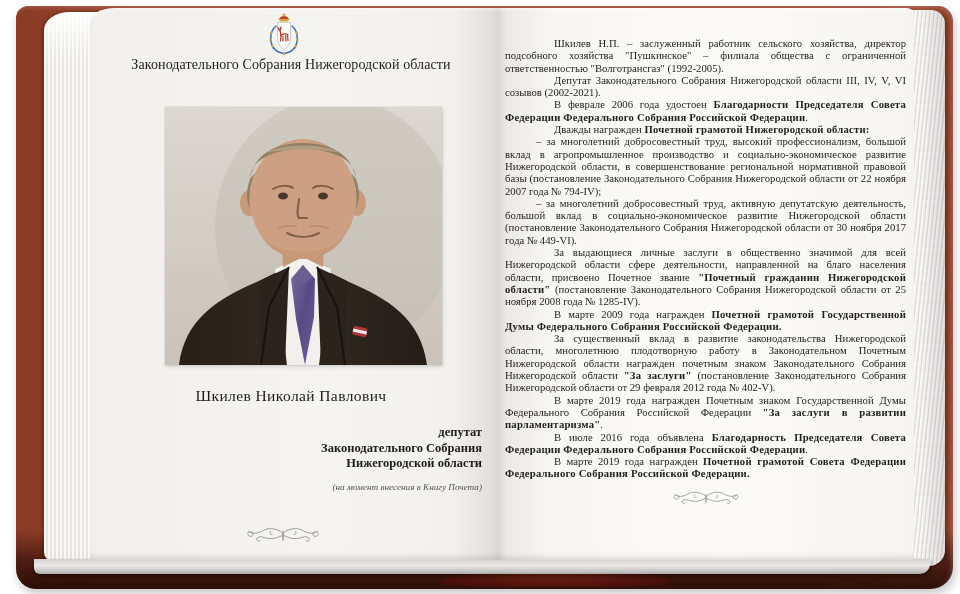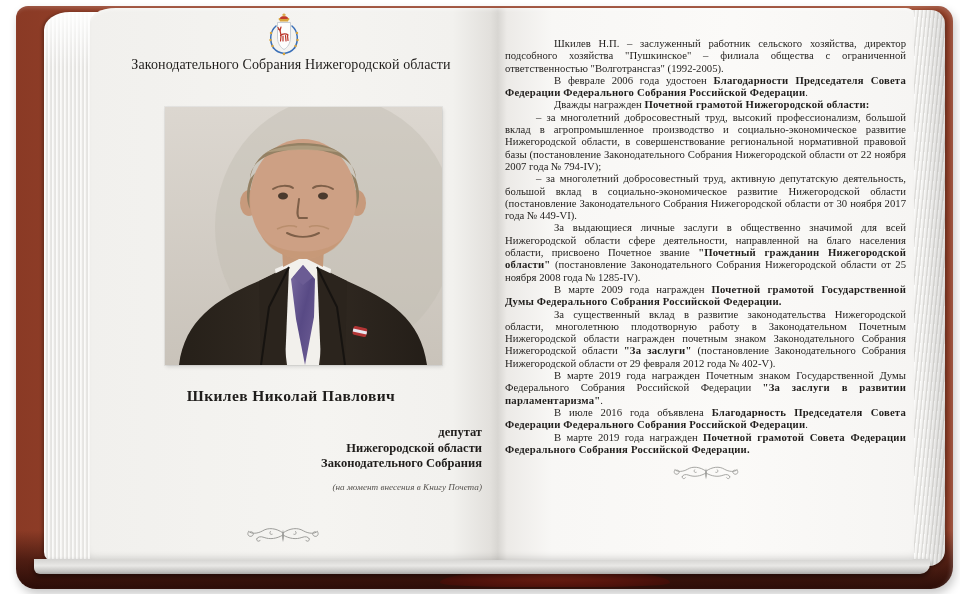--- a/index.html
+++ b/index.html
@@ -213,6 +213,7 @@
   <div class="rp-text">
 
     <p><span>Шкилев Н.П. – заслуженный работник сельского хозяйства, директор подсобного хозяйства "Пушкинское" – филиала общества с ограниченной ответственностью "Волготрансгаз" (1992-2005).</span></p>
+      <p><span>Депутат Законодательного Собрания Нижегородской области III, IV, V, VI созывов (2002-2021).</span></p>
       <p><span>В феврале 2006 года удостоен </span><b>Благодарности Председателя Совета Федерации Федерального Собрания Российской Федерации</b><span>.</span></p>
       <p><span>Дважды награжден </span><b>Почетной грамотой Нижегородской области:</b></p>
       <p class="dash"><span>– за многолетний добросовестный труд, высокий профессионализм, большой вклад в агропромышленное производство и социально-экономическое развитие Нижегородской области, в совершенствование региональной нормативной правовой базы (постановление Законодательного Собрания Нижегородской области от 22 ноября 2007 года № 794-IV);</span></p>

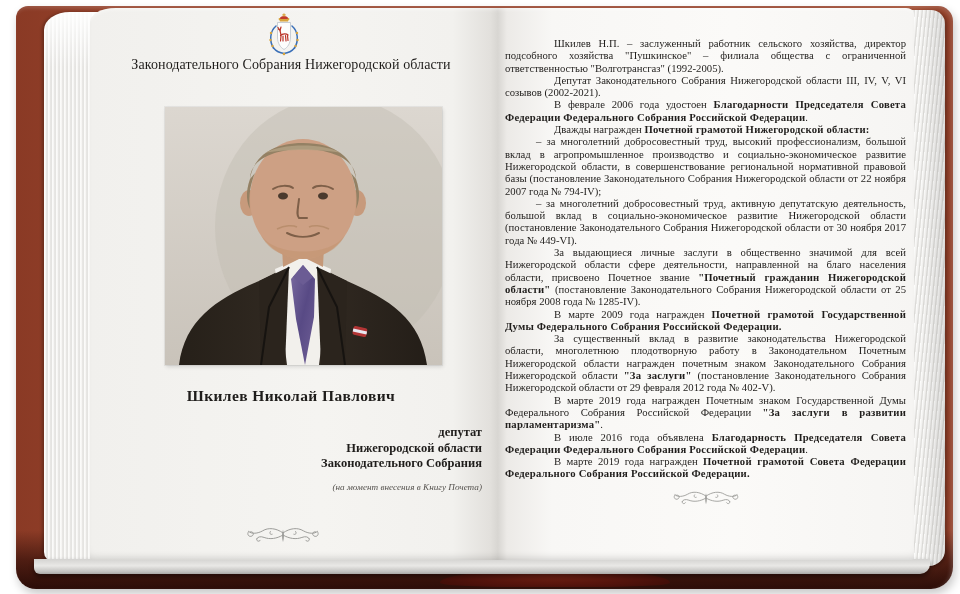--- a/index.html
+++ b/index.html
@@ -51,7 +51,7 @@
     box-shadow:0 0 0 1px rgba(0,0,0,.05), 1px 2px 4px rgba(0,0,0,.12);}
   .photo svg{display:block;width:100%;height:100%;}
   .lp-name{position:absolute;left:100px;top:387px;width:382px;text-align:center;
-    font-weight:bold;font-size:15.5px;letter-spacing:.4px;}
+    font-weight:normal;font-size:15.5px;letter-spacing:.4px;}
   .lp-role{position:absolute;left:100px;top:425px;width:382px;text-align:right;
     font-weight:bold;font-size:12.5px;line-height:15.5px;}
   .lp-note{position:absolute;left:100px;top:482px;width:382px;text-align:right;

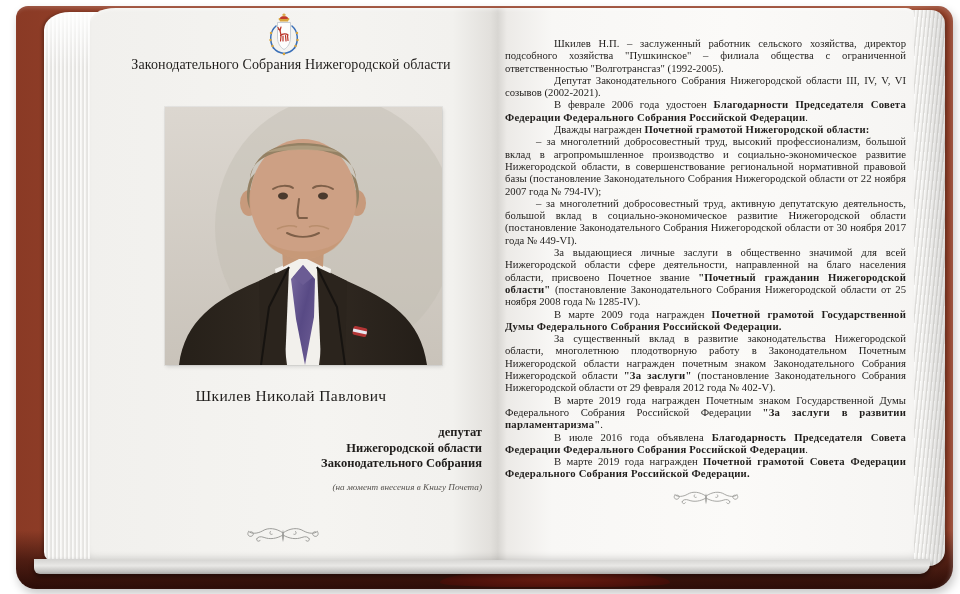--- a/index.html
+++ b/index.html
@@ -200,8 +200,8 @@
 
   <div class="lp-role">
     <div>депутат</div>
+    <div>Законодательного Собрания</div>
     <div>Нижегородской области</div>
-    <div>Законодательного Собрания</div>
   </div>
 
   <div class="lp-note">(на момент внесения в Книгу Почета)</div>

